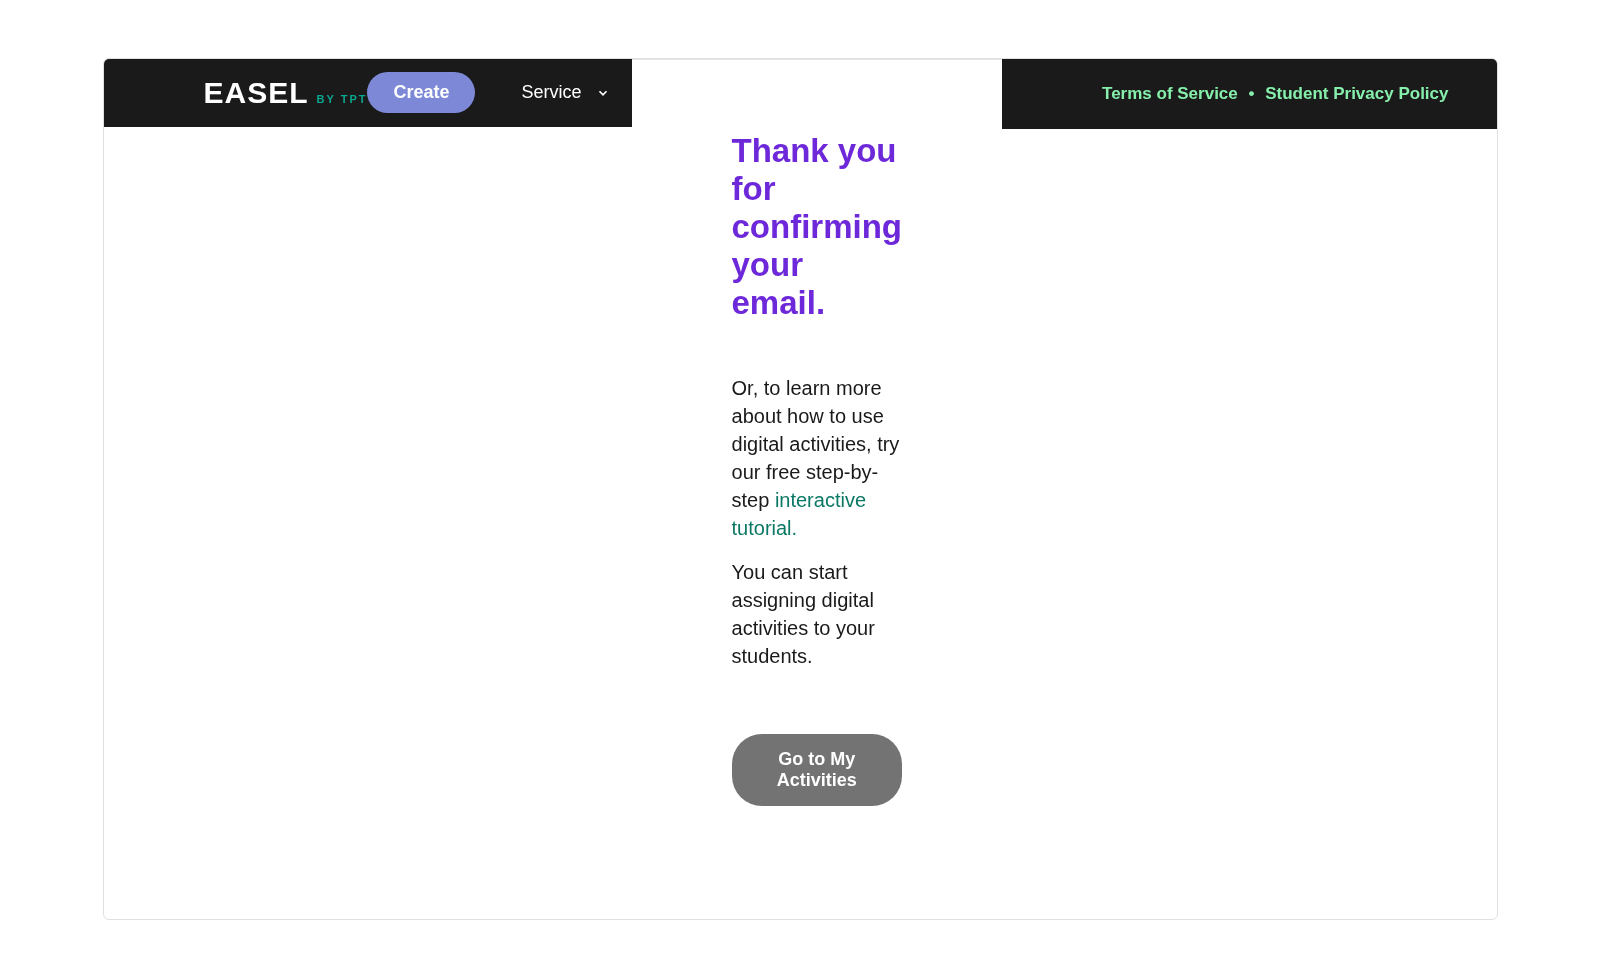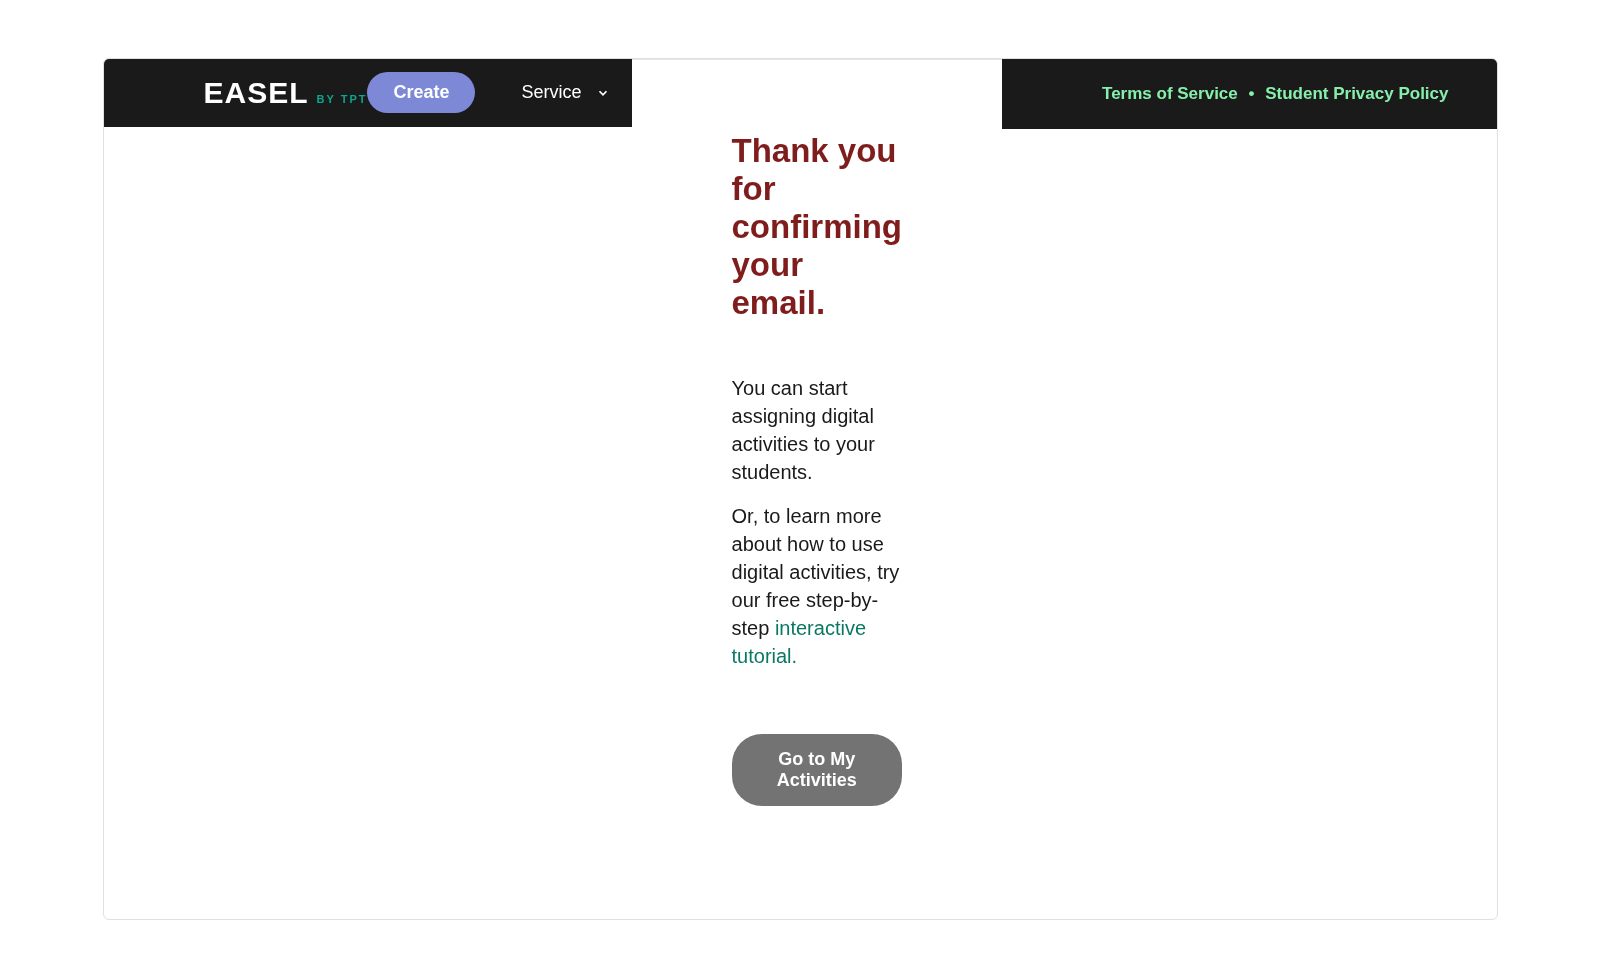--- a/index.html
+++ b/index.html
@@ -121,7 +121,7 @@
     .page-heading {
       font-size: 33px;
       font-weight: 700;
-      color: #7f1d1d;
+      color: #6d28d9;
       margin-bottom: 52px;
     }
     

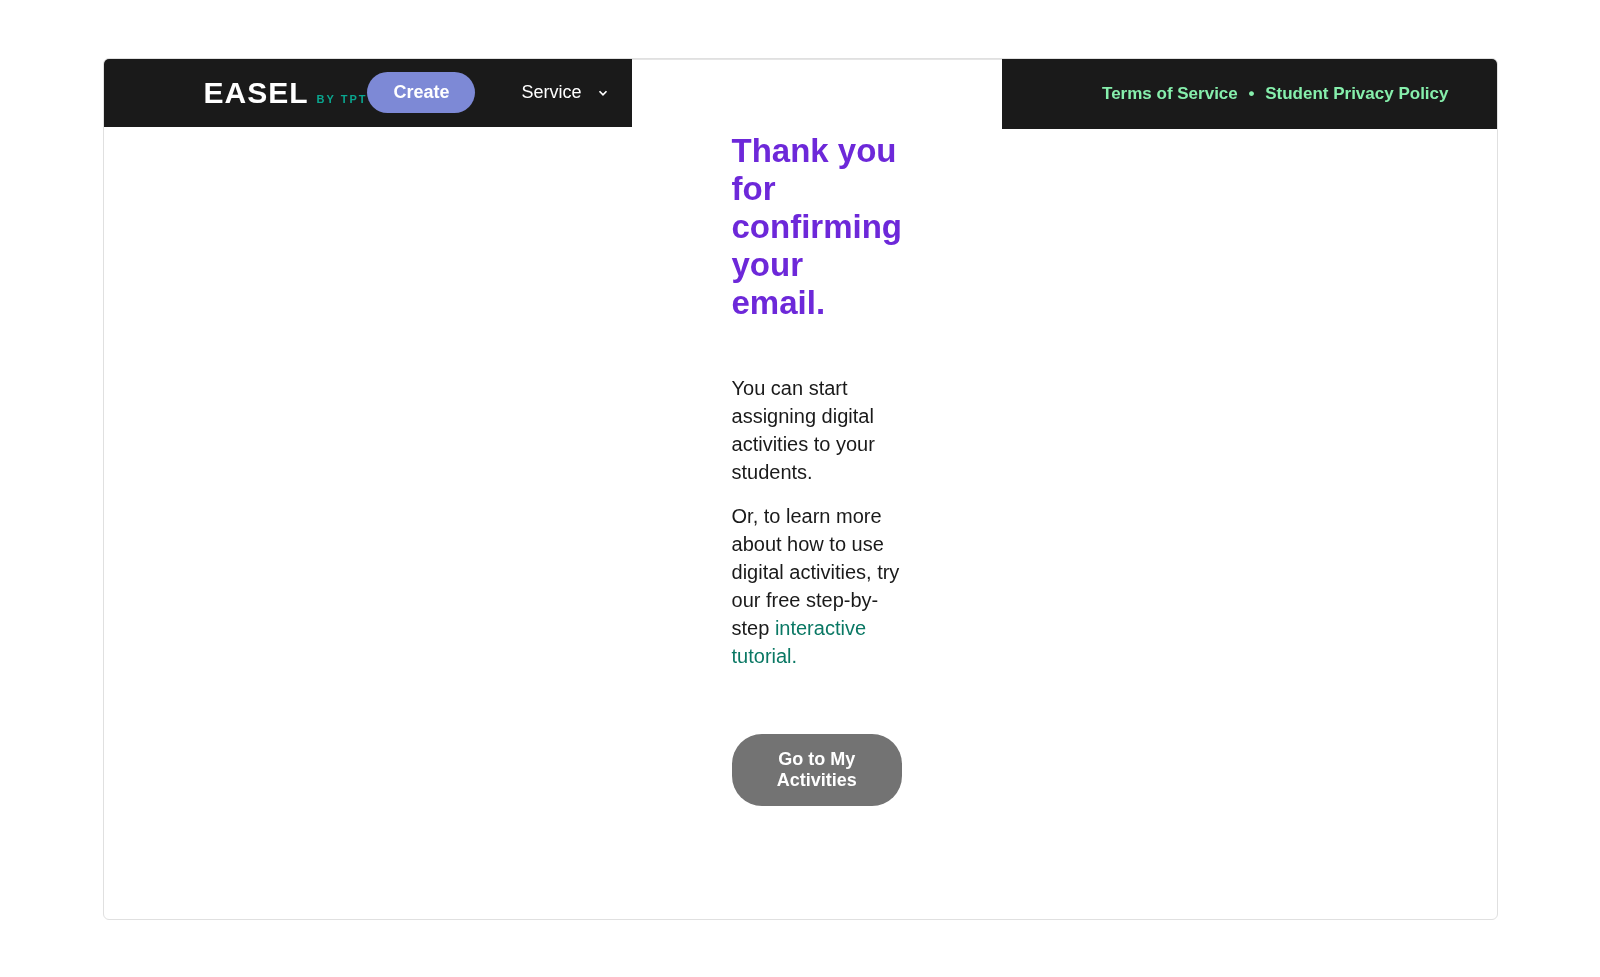--- a/index.html
+++ b/index.html
@@ -196,10 +196,10 @@
 
   <main class="main-content">
     <h1 class="page-heading">Thank you for confirming your email.</h1>
-    <p class="body-text">You can start assigning digital activities to your students.</p>
     <p class="body-text">
       <span>Or, to learn more about how to use digital activities, try our free step-by-step </span><a class="tutorial-link">interactive tutorial.</a>
     </p>
+    <p class="body-text">You can start assigning digital activities to your students.</p>
     <button class="primary-button">Go to My Activities</button>
   </main>
 

